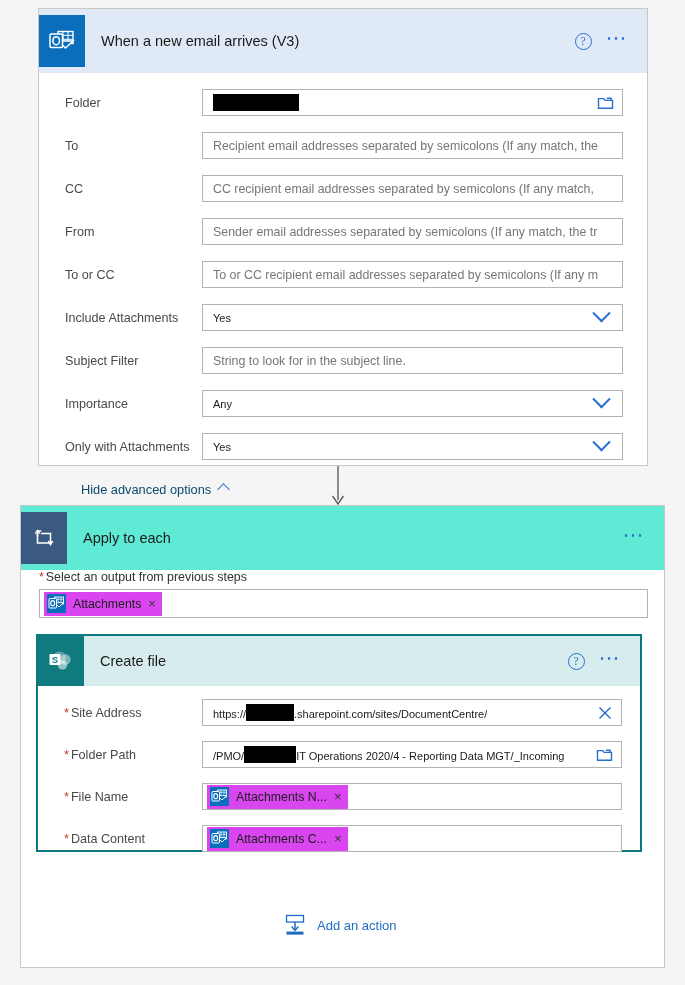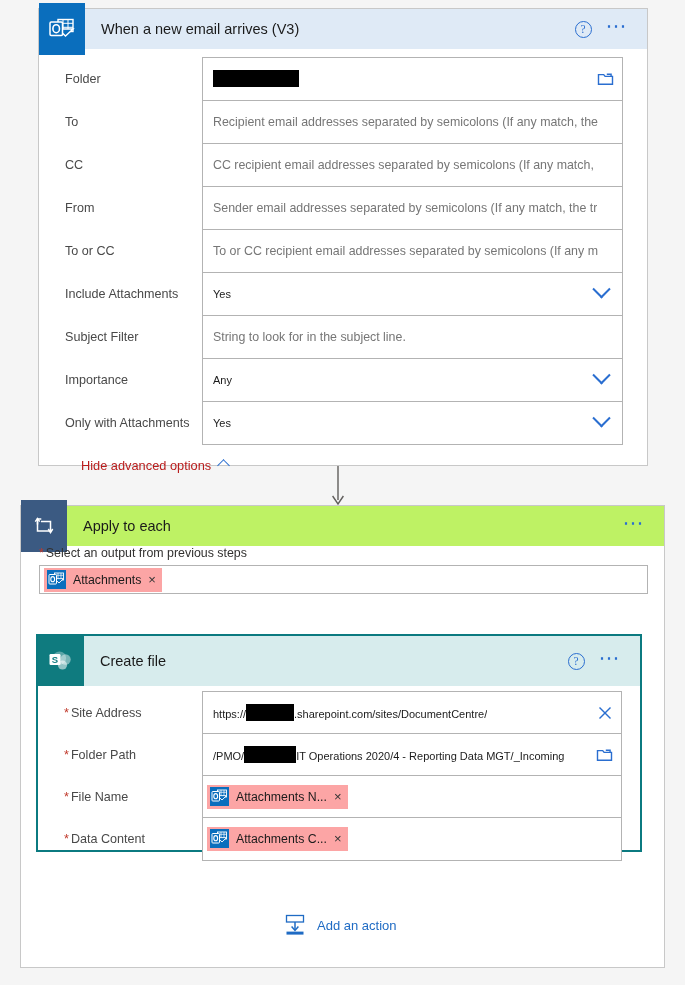--- a/index.html
+++ b/index.html
@@ -20,7 +20,7 @@
   .card-header {
     display: flex;
     align-items: center;
-    height: 40px;
+    height: 64px;
   }
   .hdr-icon {
     width: 46px; height: 52px;

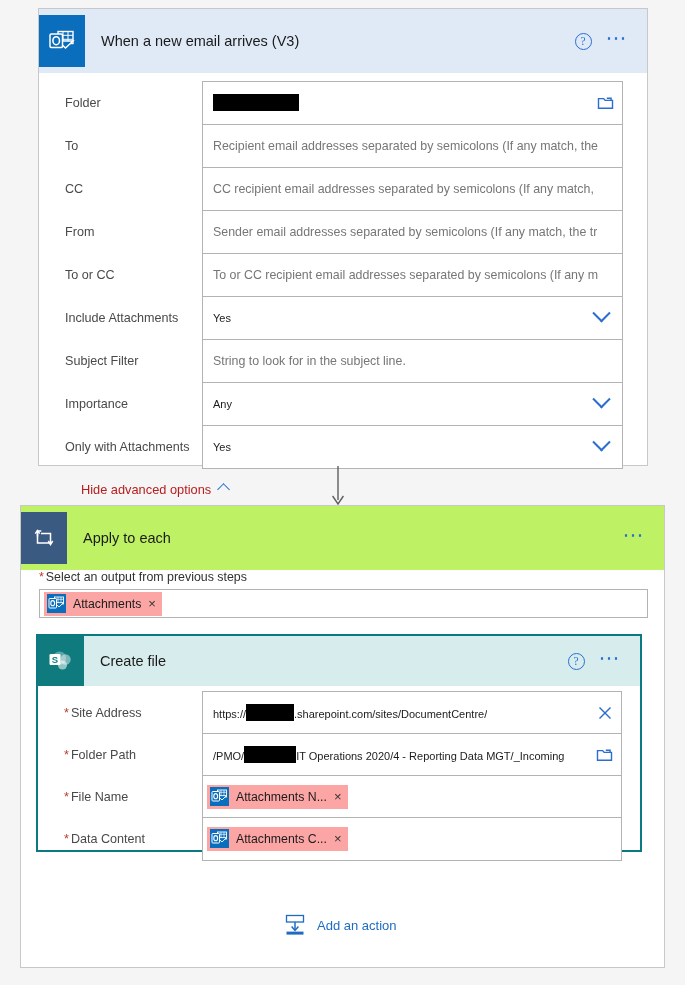--- a/index.html
+++ b/index.html
@@ -72,7 +72,7 @@
   }
   .field-control {
     flex: 1 1 auto;
-    height: 44px;
+    height: 27px;
     border: 1px solid #b3b3b3;
     background: #fff;
     display: flex; align-items: center;

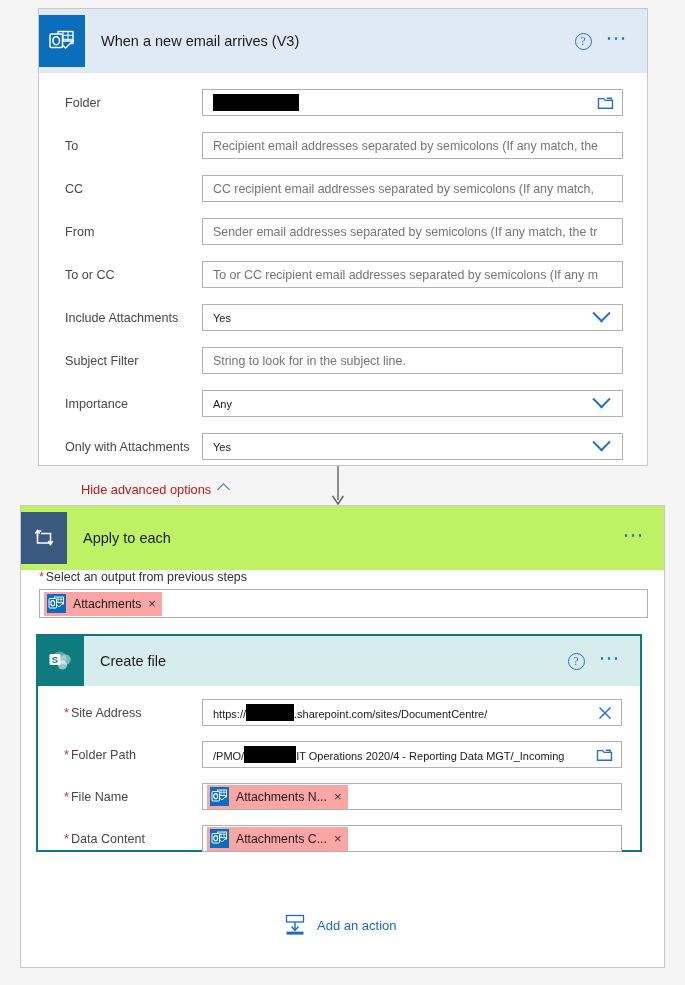--- a/index.html
+++ b/index.html
@@ -117,7 +117,7 @@
     padding: 6px 0 0 26px;
   }
   .adv-link {
-    font-size: 12.8px; color: #b91c1c; cursor: pointer;
+    font-size: 12.8px; color: #0c4a6e; cursor: pointer;
     display: inline-flex; align-items: flex-start;
   }
 

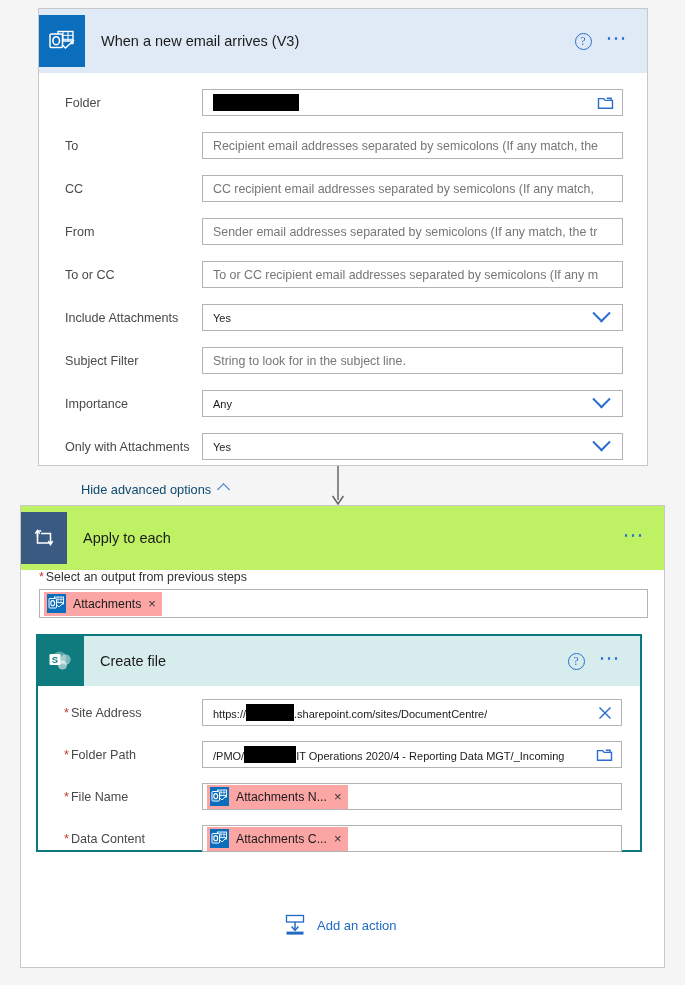--- a/index.html
+++ b/index.html
@@ -132,7 +132,7 @@
     position: absolute; left: 20px; top: 505px;
     width: 645px; height: 463px;
   }
-  #loop-card .card-header { background: #bef264; }
+  #loop-card .card-header { background: #5eead4; }
   #loop-card .hdr-icon { background: #3b5a82; }
   .loop-body { padding: 0 16px 0 18px; }
   .req-label {

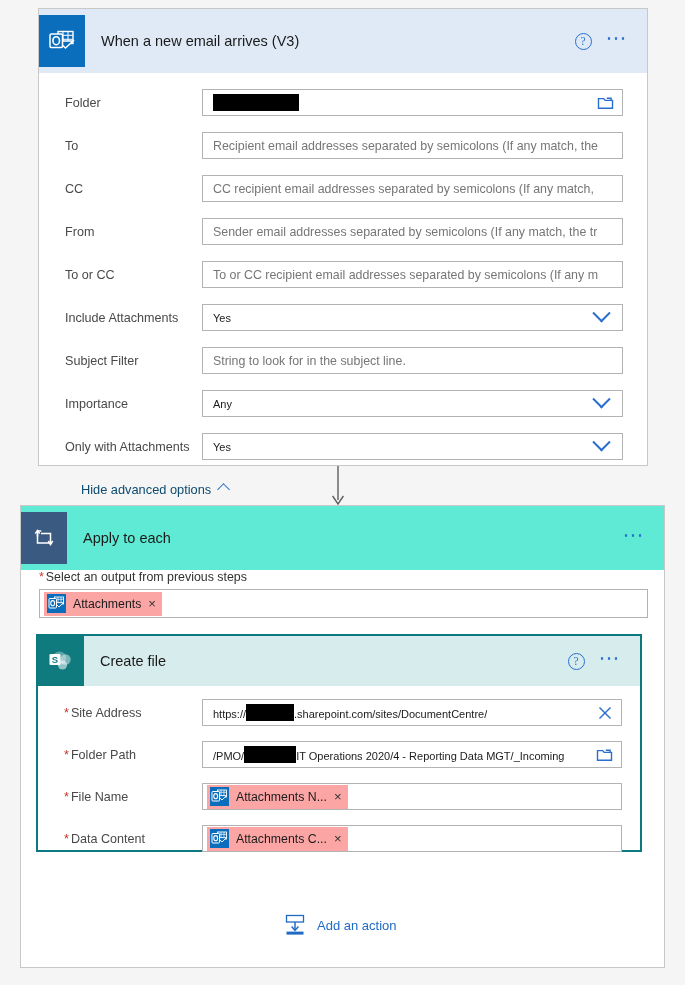--- a/index.html
+++ b/index.html
@@ -149,7 +149,7 @@
   }
   .token {
     display: inline-flex; align-items: center;
-    background: #fca5a5;
+    background: #d946ef;
     height: 24px;
     padding: 0 6px 0 3px;
     gap: 7px;

